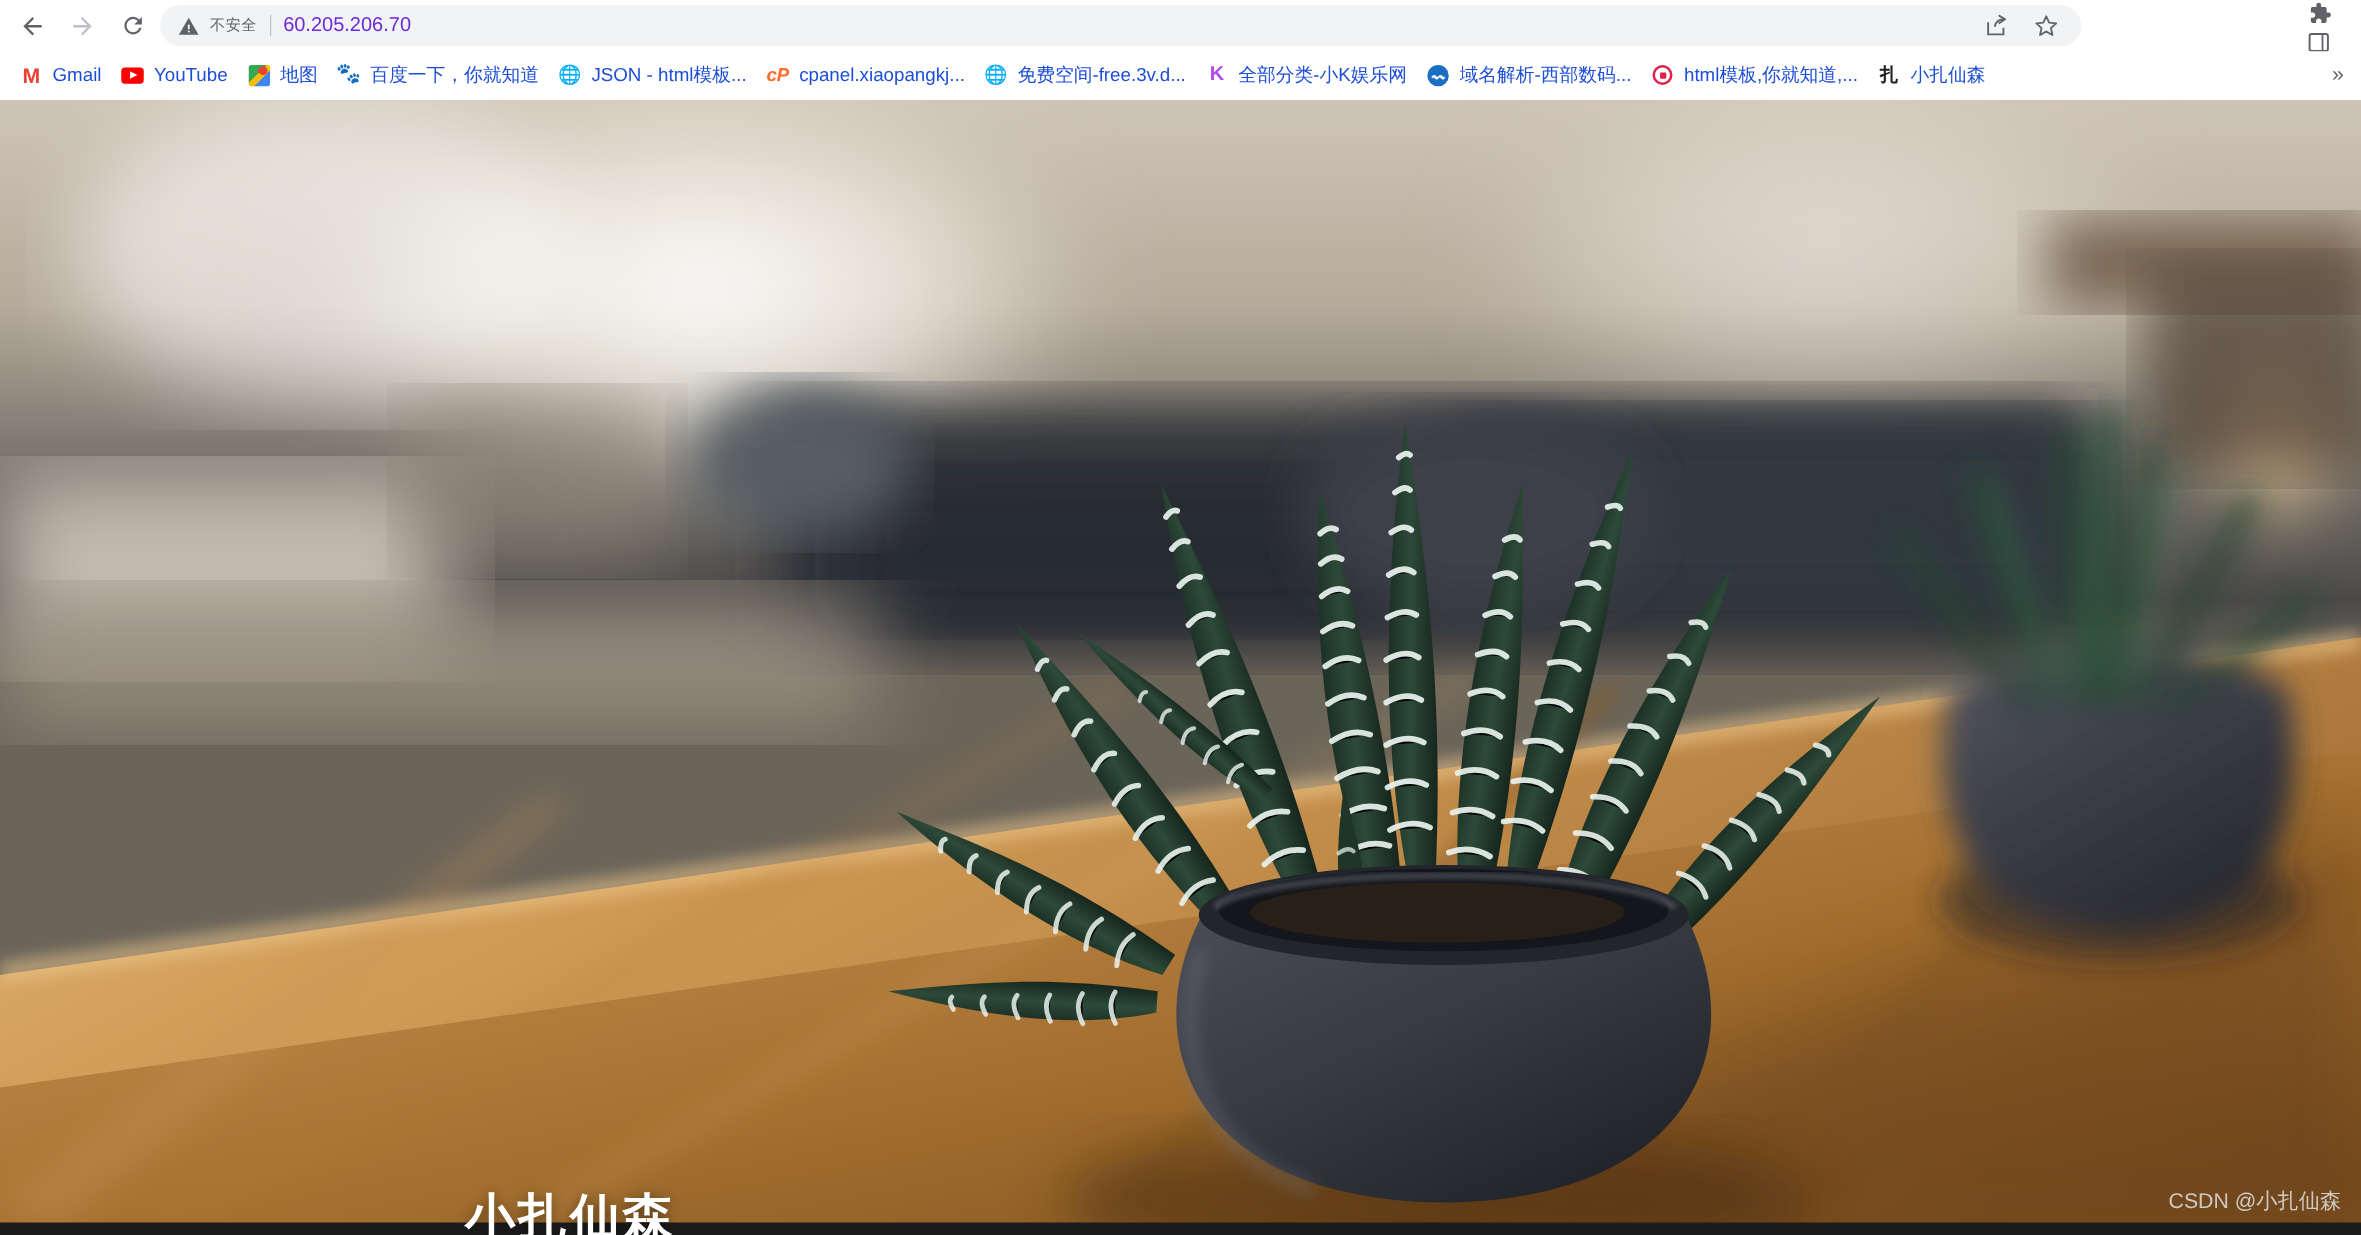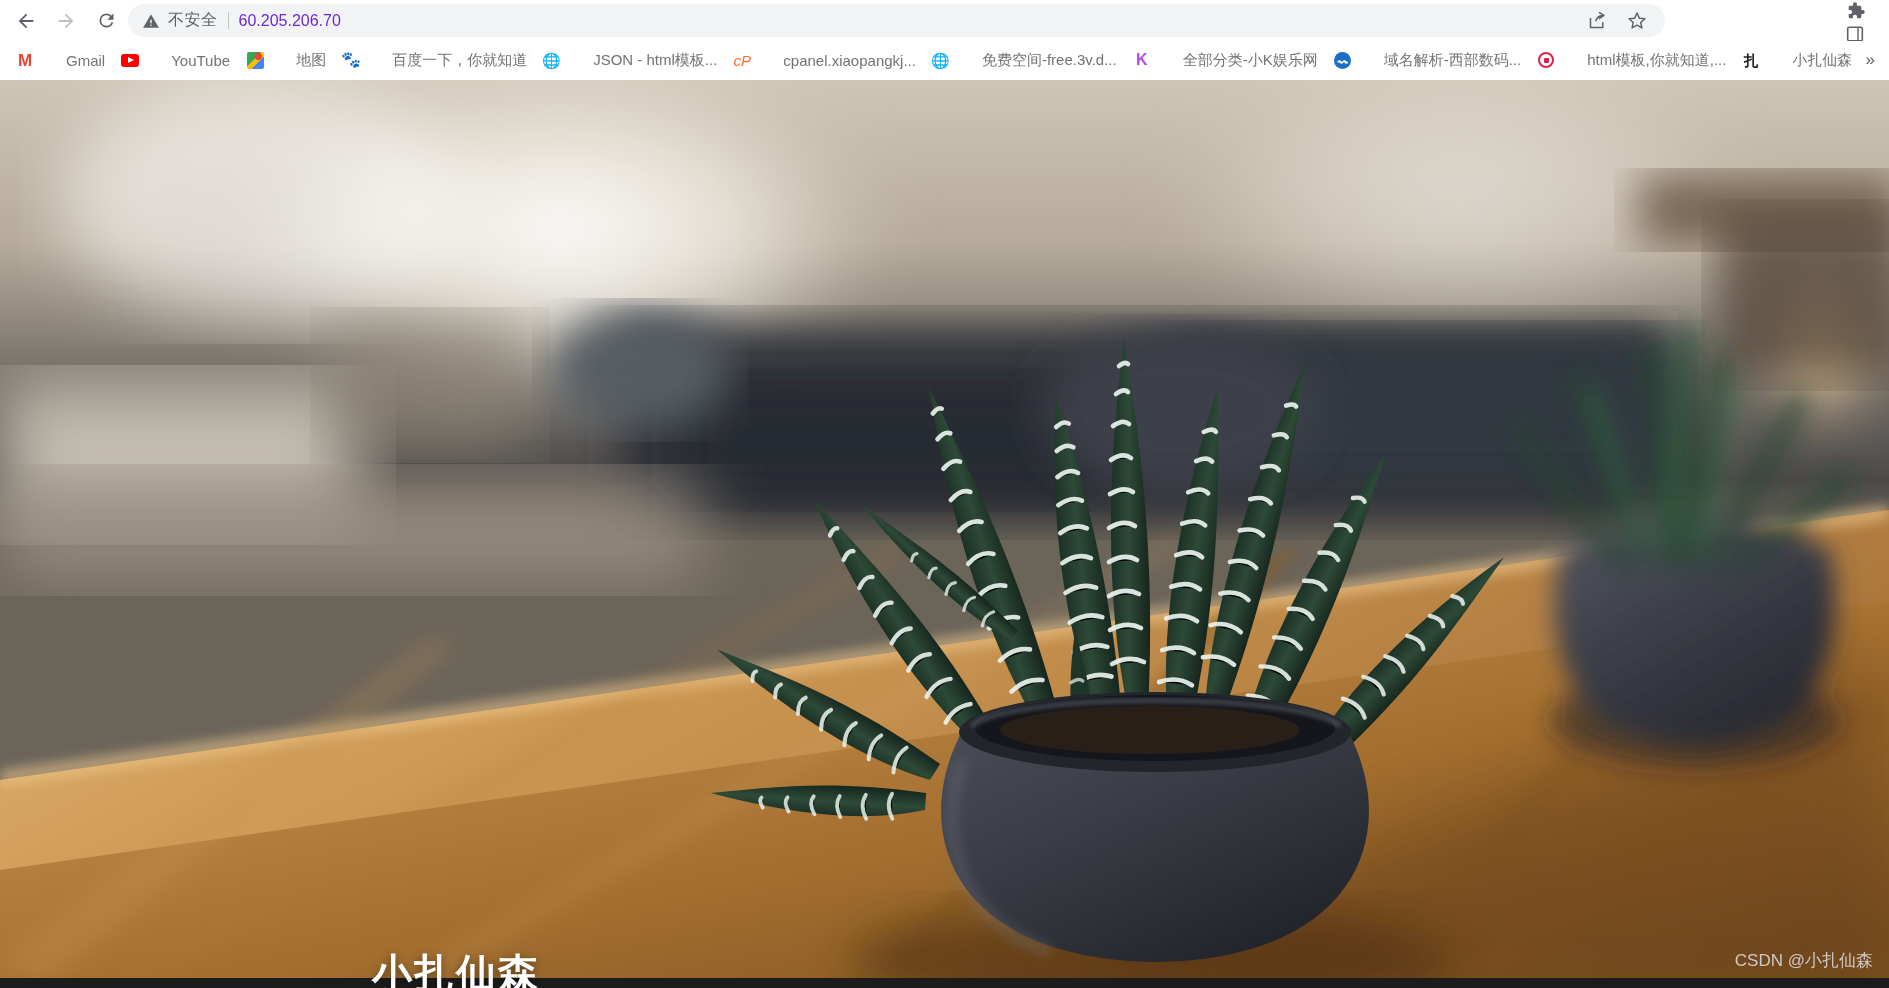--- a/index.html
+++ b/index.html
@@ -37,7 +37,7 @@
   }
   .omni-warn-icon { width: 18px; height: 18px; flex: 0 0 18px; margin-right: 8px; }
   .omni-insecure {
-    font-size: 16px; color: #5f6368;
+    font-size: 12px; color: #5f6368;
     letter-spacing: .5px;
     white-space: nowrap;
   }

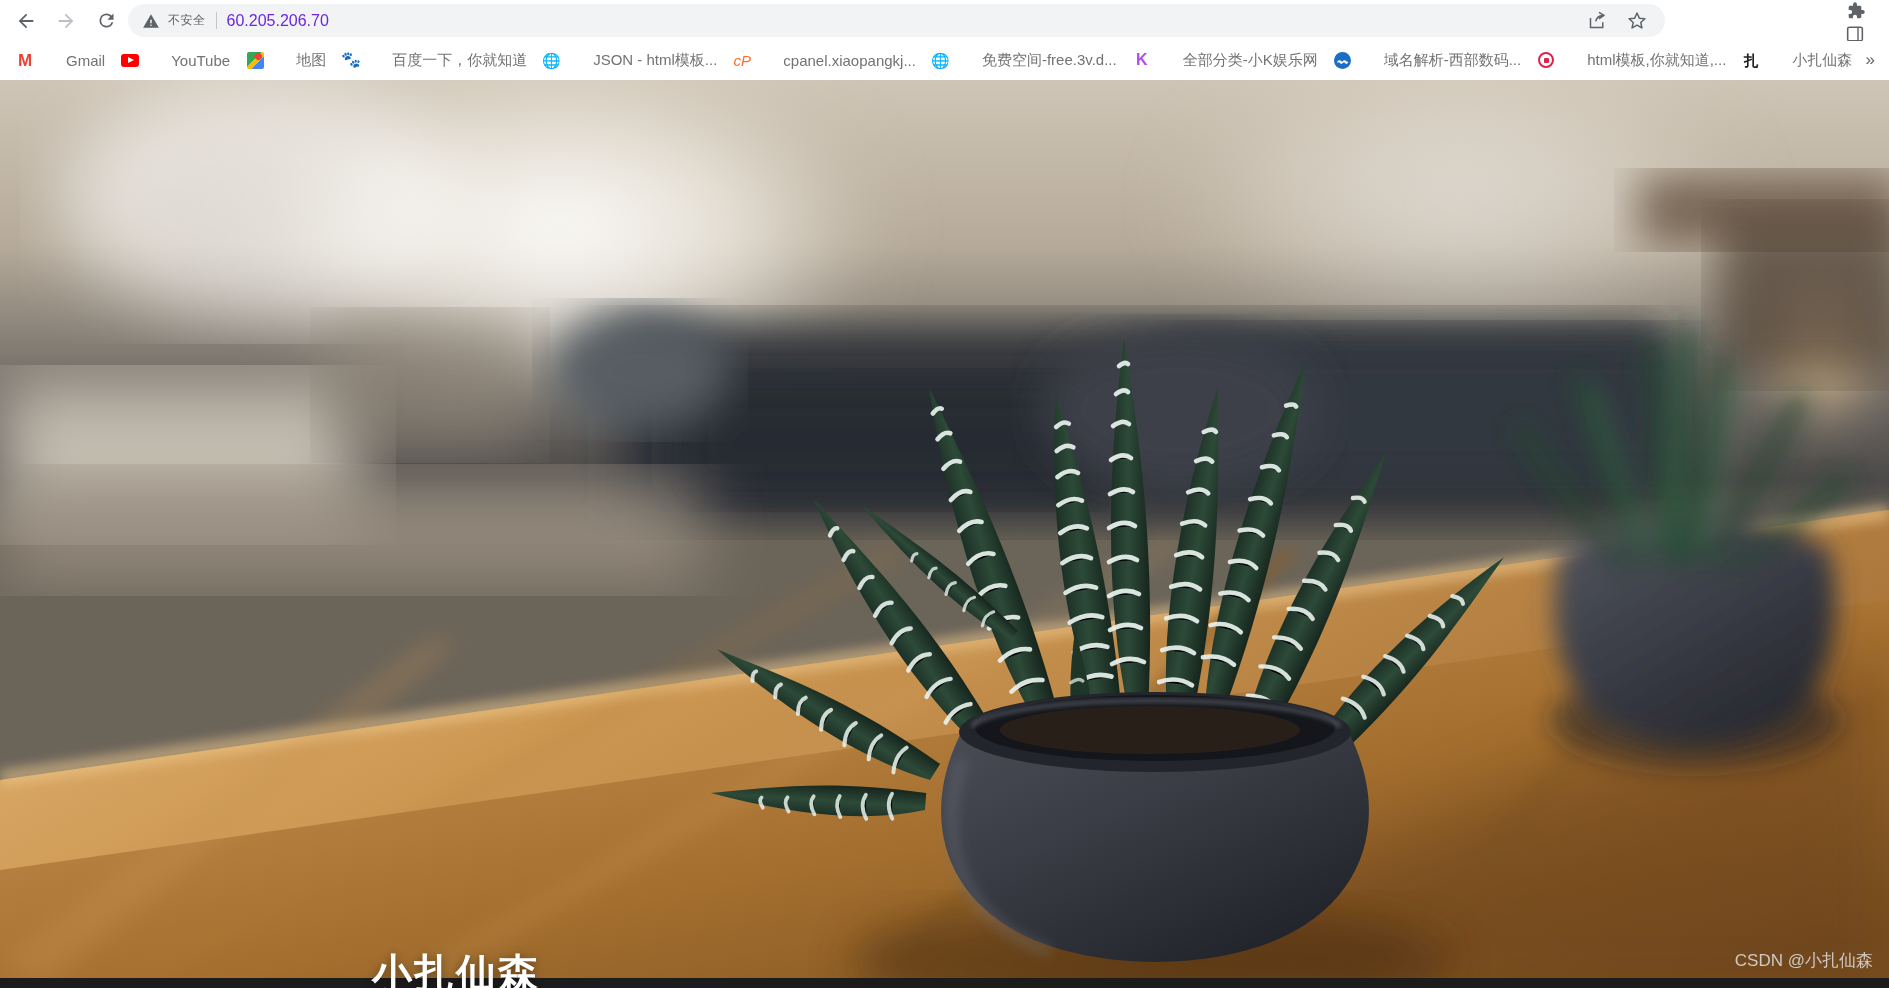--- a/index.html
+++ b/index.html
@@ -113,9 +113,9 @@
     font-size: 13px; font-weight: bold;
   }
   .bm-label {
-    font-size: 15px; color: #737373;
+    font-size: 15px; color: #1d4ed8;
     white-space: nowrap;
-    max-width: 165px; overflow: hidden; text-overflow: ellipsis; margin-left: 24px;
+    max-width: 165px; overflow: hidden; text-overflow: ellipsis;
   }
   .bm-overflow {
     position: absolute; right: 6px; top: 50%; transform: translateY(-50%);

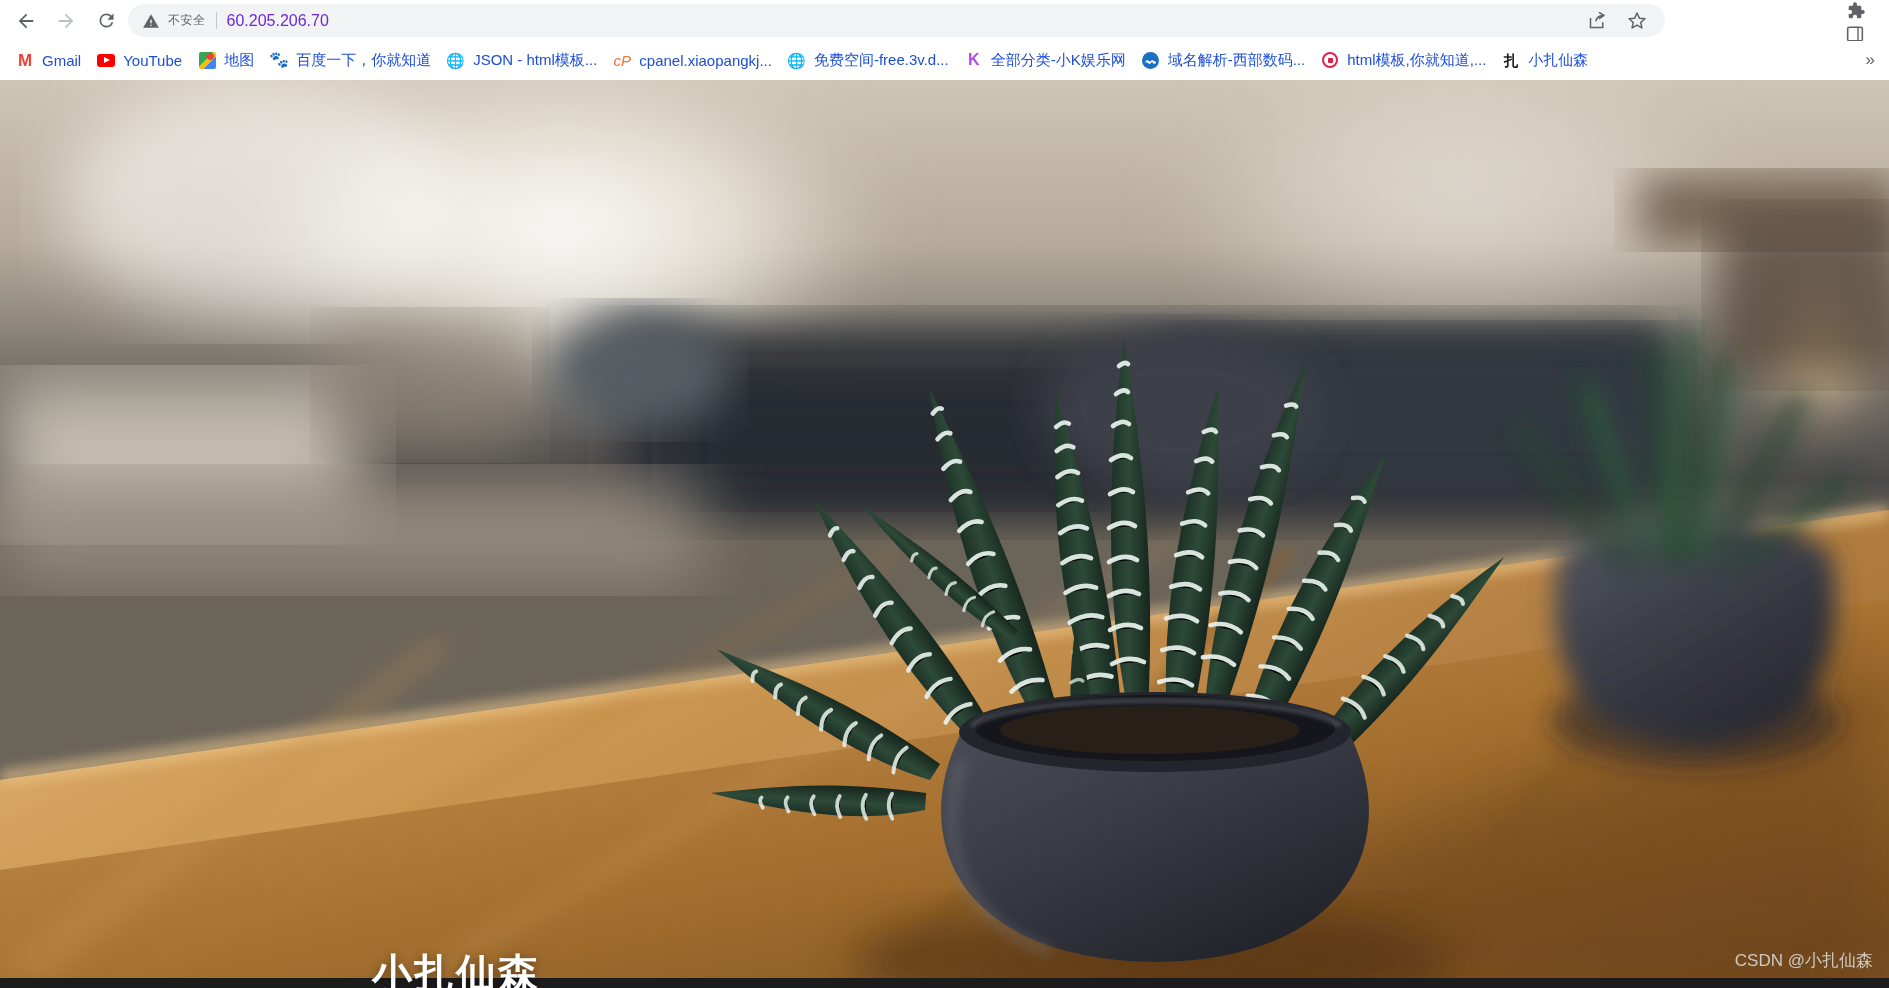--- a/index.html
+++ b/index.html
@@ -147,7 +147,7 @@
   }
   .fav-baidu { color: #2932e1; font-size: 16px; line-height: 1; }
   .fav-globe { color: #5f6368; font-size: 15px; line-height: 1; }
-  .fav-cpanel { color: #ff6c2c; font-size: 15px; font-weight: 400; line-height: 1; font-style: italic; }
+  .fav-cpanel { color: #ff6c2c; font-size: 15px; font-weight: 700; line-height: 1; font-style: italic; }
   .fav-k { color: #b44bf0; font-size: 16px; font-weight: 800; line-height: 1; }
   .fav-wave {
     width: 17px; height: 17px; border-radius: 50%;

